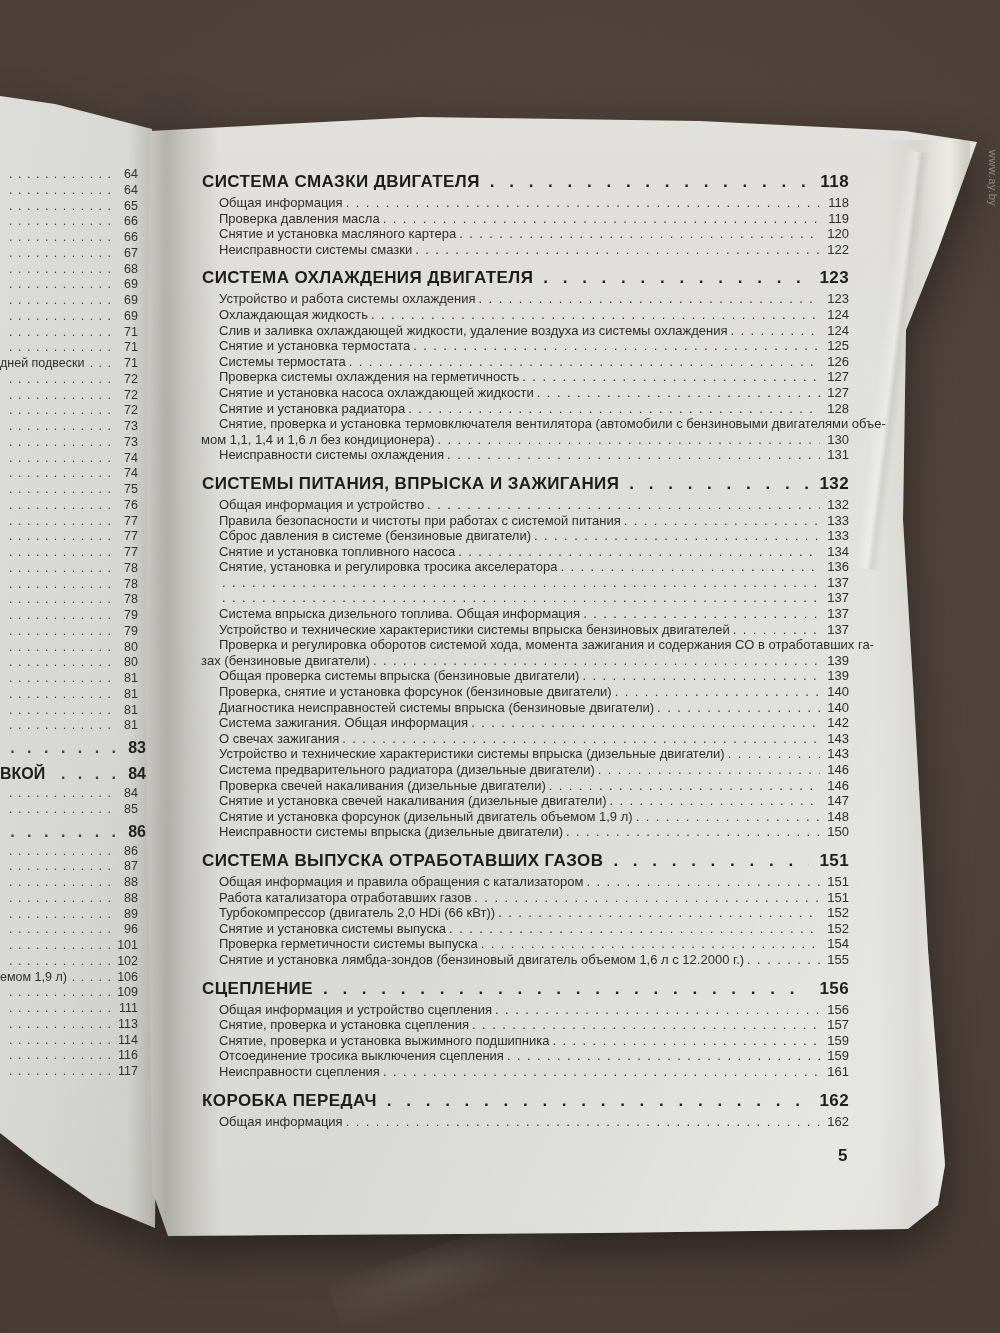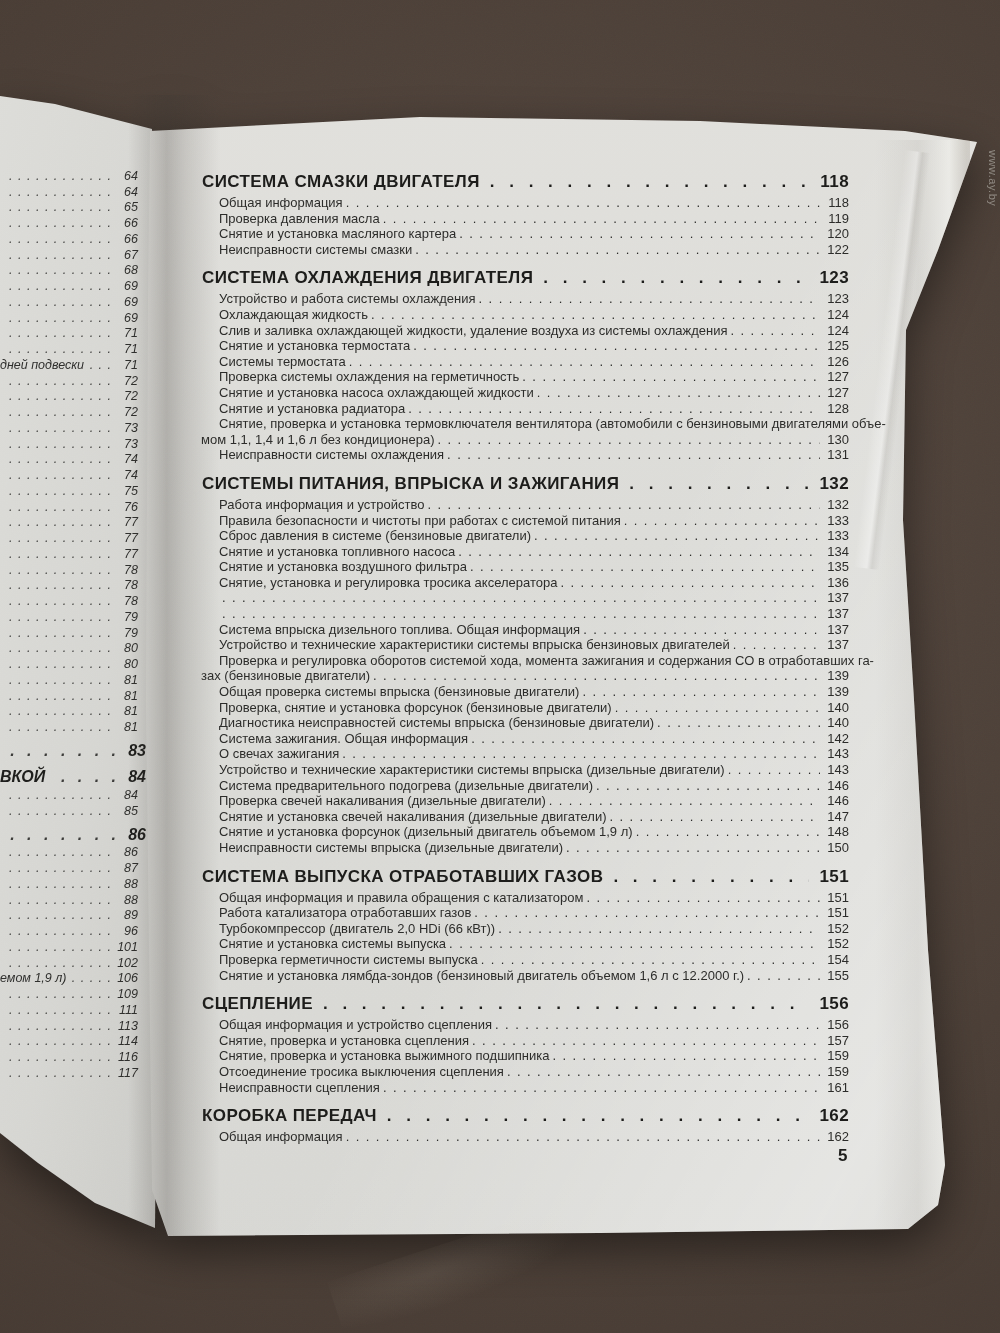--- a/index.html
+++ b/index.html
@@ -23,7 +23,7 @@
     position:absolute;left:0;top:167px;width:150px;
     color:#2e2e2c;
   }
-  .lrow{display:flex;align-items:flex-end;height:15.75px;font-size:12.5px;color:#2e2e2c;padding-right:12px;font-style:italic;}
+  .lrow{display:flex;align-items:flex-start;height:15.75px;font-size:12.5px;color:#2e2e2c;padding-right:12px;}
   .lrow .lbl{white-space:nowrap;}
   .lrow .lead{flex:1;overflow:hidden;white-space:nowrap;direction:rtl;margin:0 4px;color:#3c3c3a;}
   .lrow .lead::after{content:". . . . . . . . . . . . . . . . . . . . . . . . . . . . . . . . . . . . . . . . . . . . . . . . . . . . . . . . . . . .";letter-spacing:1px;}

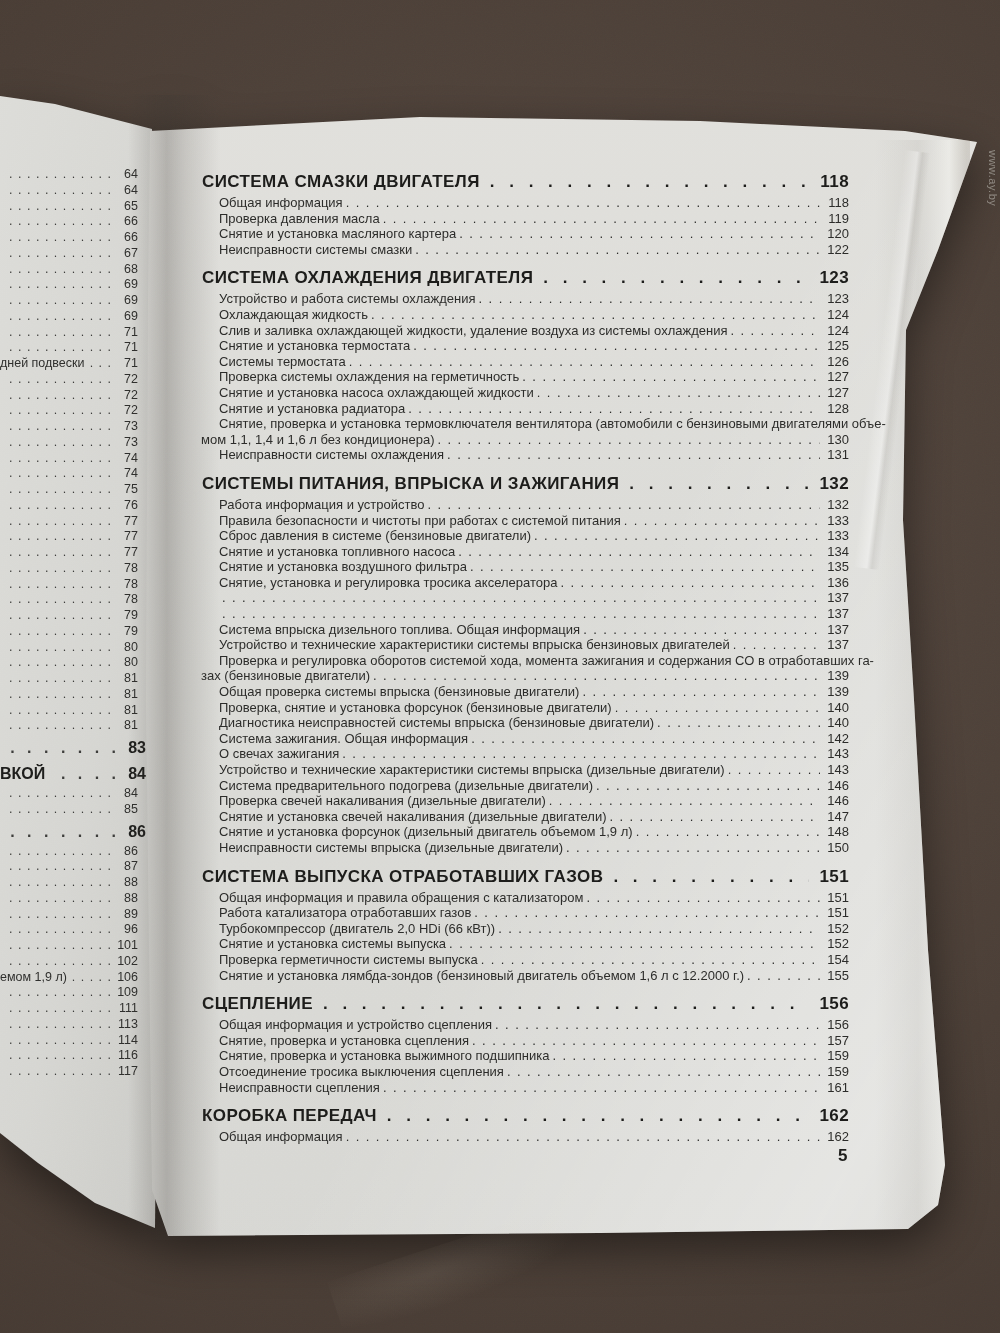--- a/index.html
+++ b/index.html
@@ -428,7 +428,7 @@
               <span class="pg">132</span>
             </div>
             <div class="row">
-              <span class="lbl">Работа информация и устройство</span>
+              <span class="lbl">Общая информация и устройство</span>
               <span class="lead"></span>
               <span class="pg">132</span>
             </div>

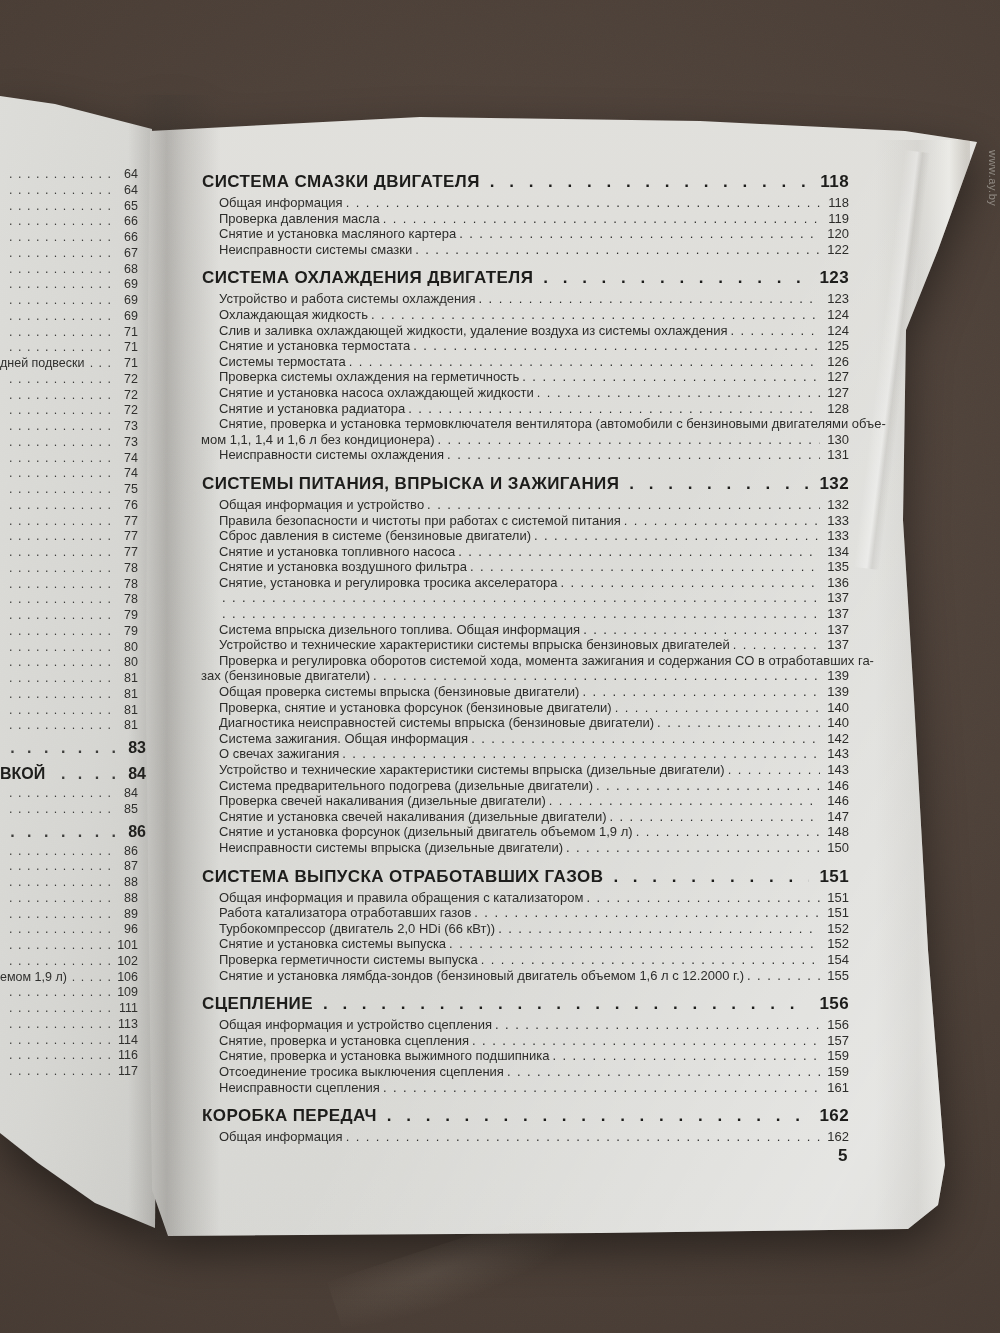--- a/index.html
+++ b/index.html
@@ -448,11 +448,6 @@
               <span class="pg">134</span>
             </div>
             <div class="row">
-              <span class="lbl">Снятие и установка воздушного фильтра</span>
-              <span class="lead"></span>
-              <span class="pg">135</span>
-            </div>
-            <div class="row">
               <span class="lbl">Снятие, установка и регулировка тросика акселератора</span>
               <span class="lead"></span>
               <span class="pg">136</span>

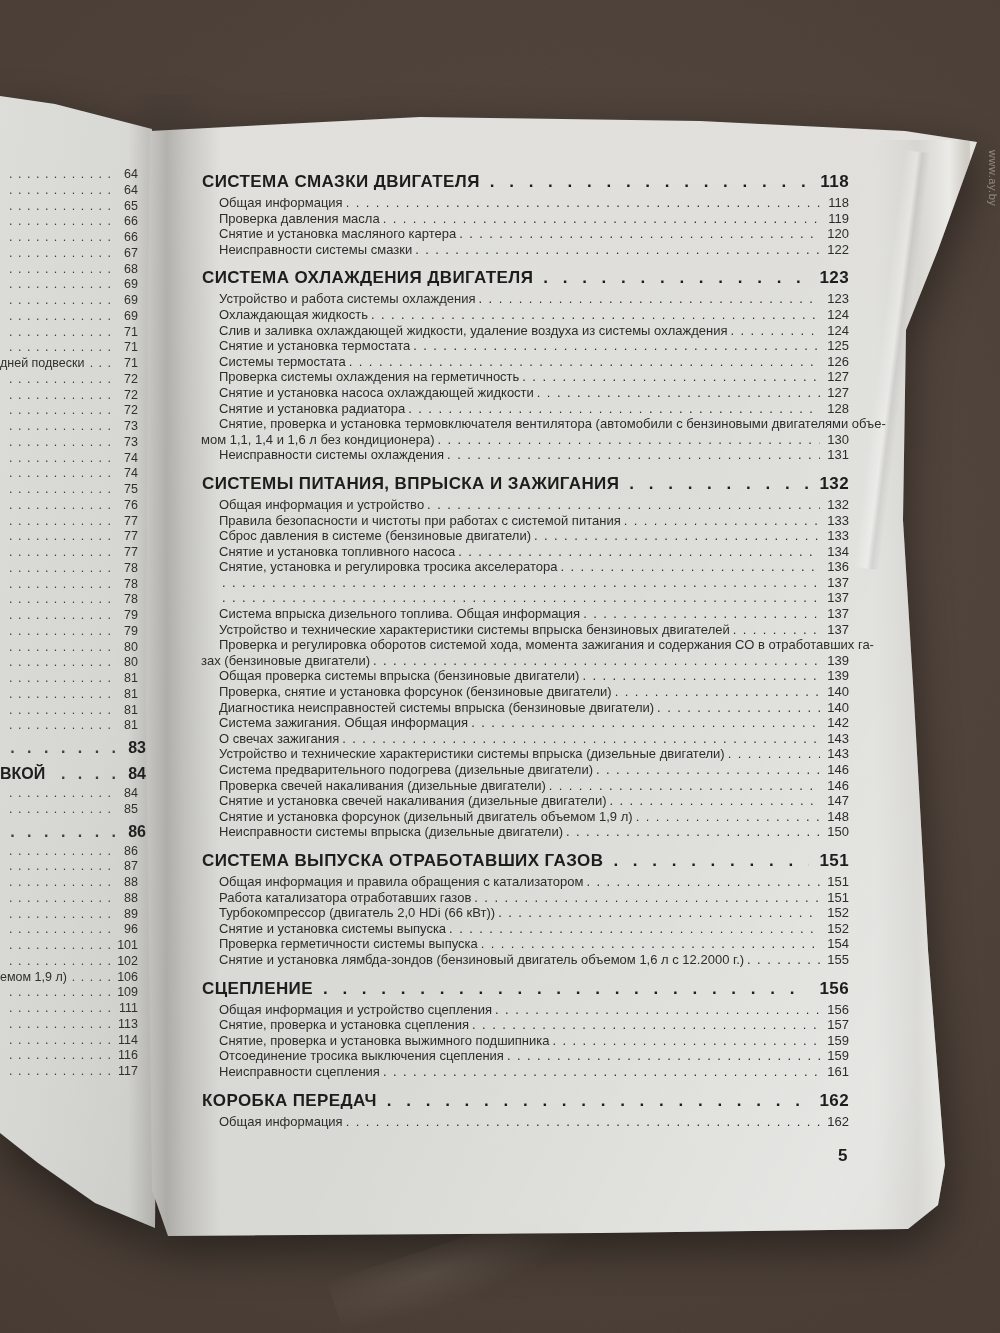--- a/index.html
+++ b/index.html
@@ -509,7 +509,7 @@
               <span class="pg">143</span>
             </div>
             <div class="row">
-              <span class="lbl">Система предварительного подогрева (дизельные двигатели)</span>
+              <span class="lbl">Система предварительного радиатора (дизельные двигатели)</span>
               <span class="lead"></span>
               <span class="pg">146</span>
             </div>

